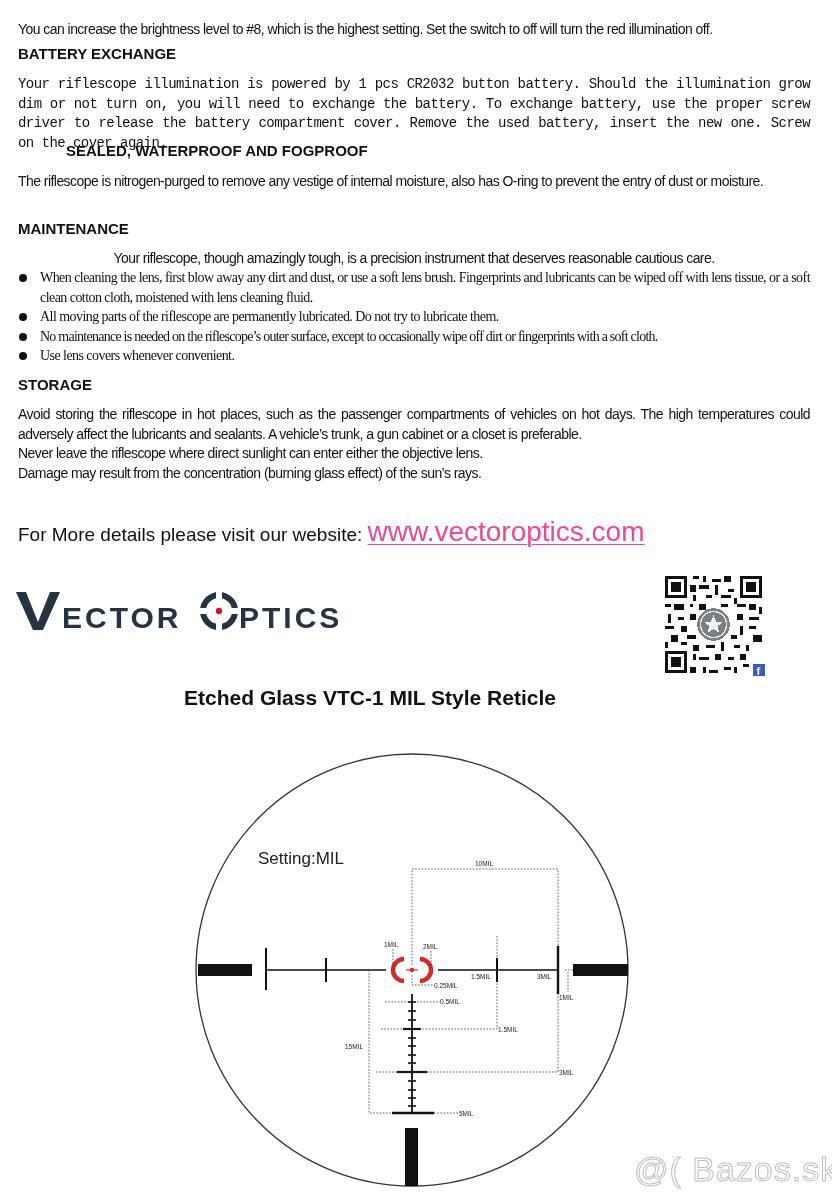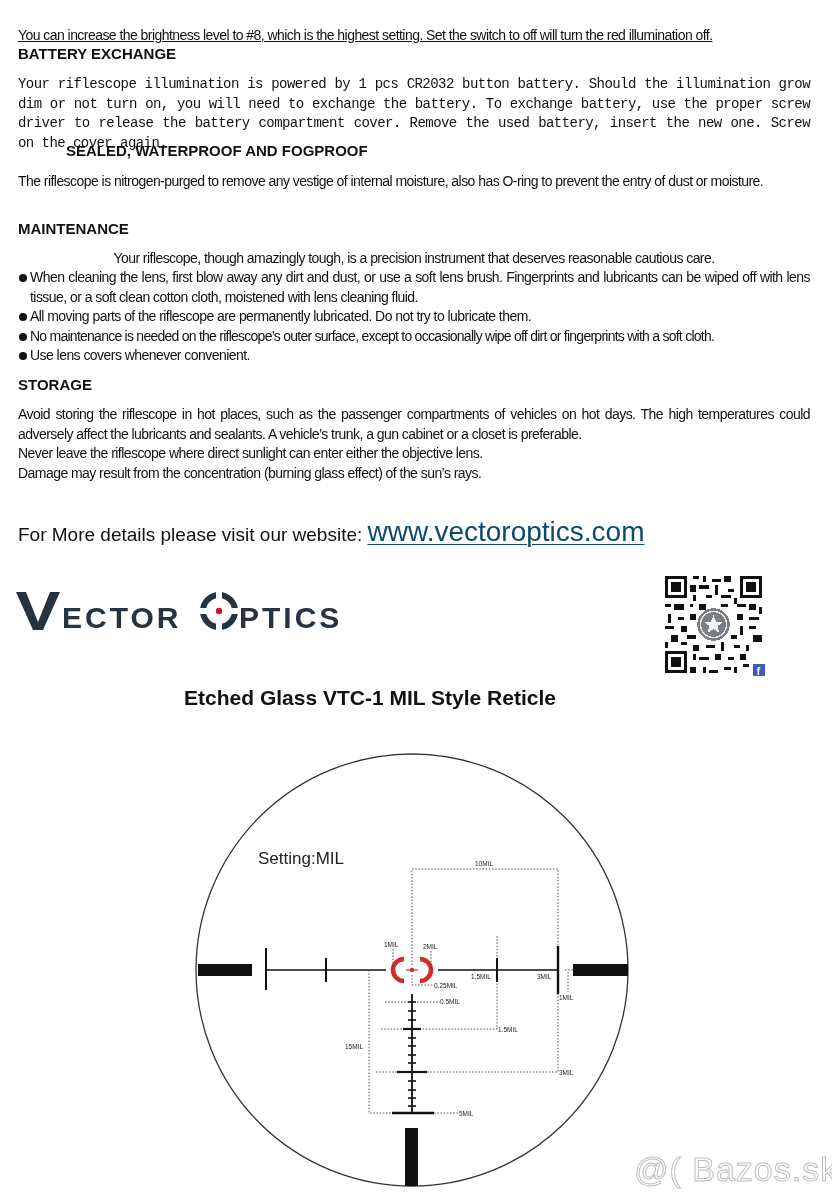--- a/index.html
+++ b/index.html
@@ -27,7 +27,7 @@
 </head>
 <body>
 
-<div class="txt cond" style="top:26px; white-space:nowrap;text-decoration:underline;">You can increase the brightness level to #8, which is the highest setting. Set the switch to off will turn the red illumination off.</div>
+<div class="txt cond" style="top:20px; white-space:nowrap;">You can increase the brightness level to #8, which is the highest setting. Set the switch to off will turn the red illumination off.</div>
 
 <div class="h" style="top:45px;">BATTERY EXCHANGE</div>
 <div class="txt just cond" style="top:75px;font-family:Liberation Mono, monospace;">Your riflescope illumination is powered by 1 pcs CR2032 button battery. Should the illumination grow dim or not turn on, you will need to exchange the battery. To exchange battery, use the proper screw driver to release the battery compartment cover. Remove the used battery, insert the new one. Screw on the cover again.</div>

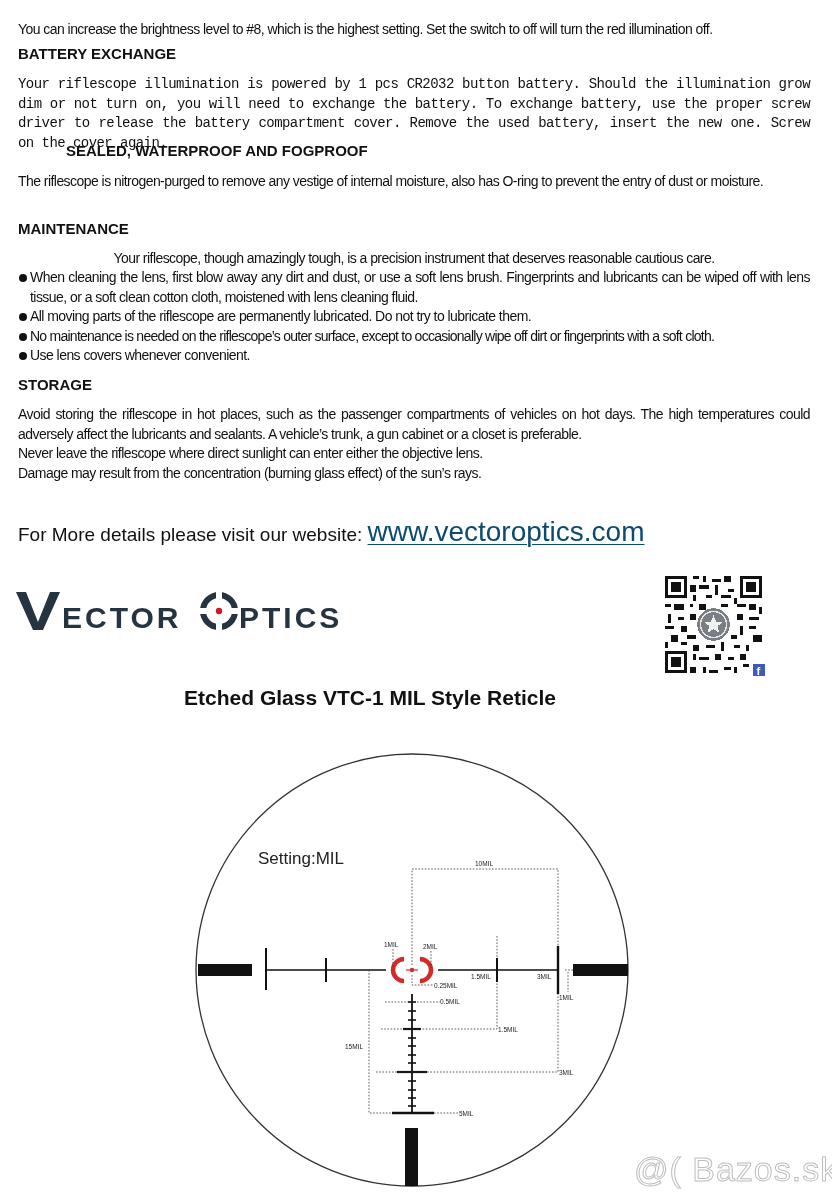--- a/index.html
+++ b/index.html
@@ -12,7 +12,7 @@
   .bul { position: absolute; left: 18px; width: 792px; font-size: 14px; line-height: 19.5px; letter-spacing: -0.25px; }
   .bul .dot { position: absolute; left: 0; top: 0; width: 10px; height: 19.5px; }
   .bul .dot::before { content: ""; position: absolute; left: 1px; top: 6px; width: 8px; height: 8px; border-radius: 50%; background: #111; }
-  .bul .body { margin-left: 12px; }
+  .bul .body { margin-left: 22px; font-family: Liberation Serif, serif; }
   .cond { letter-spacing: -0.55px; }
   .website { position: absolute; left: 18px; top: 516px; font-size: 19px; white-space: nowrap; }
   .website a { color: #0c4a6e; font-size: 28px; text-decoration: underline; text-decoration-thickness: 1px; text-underline-offset: 3px; }

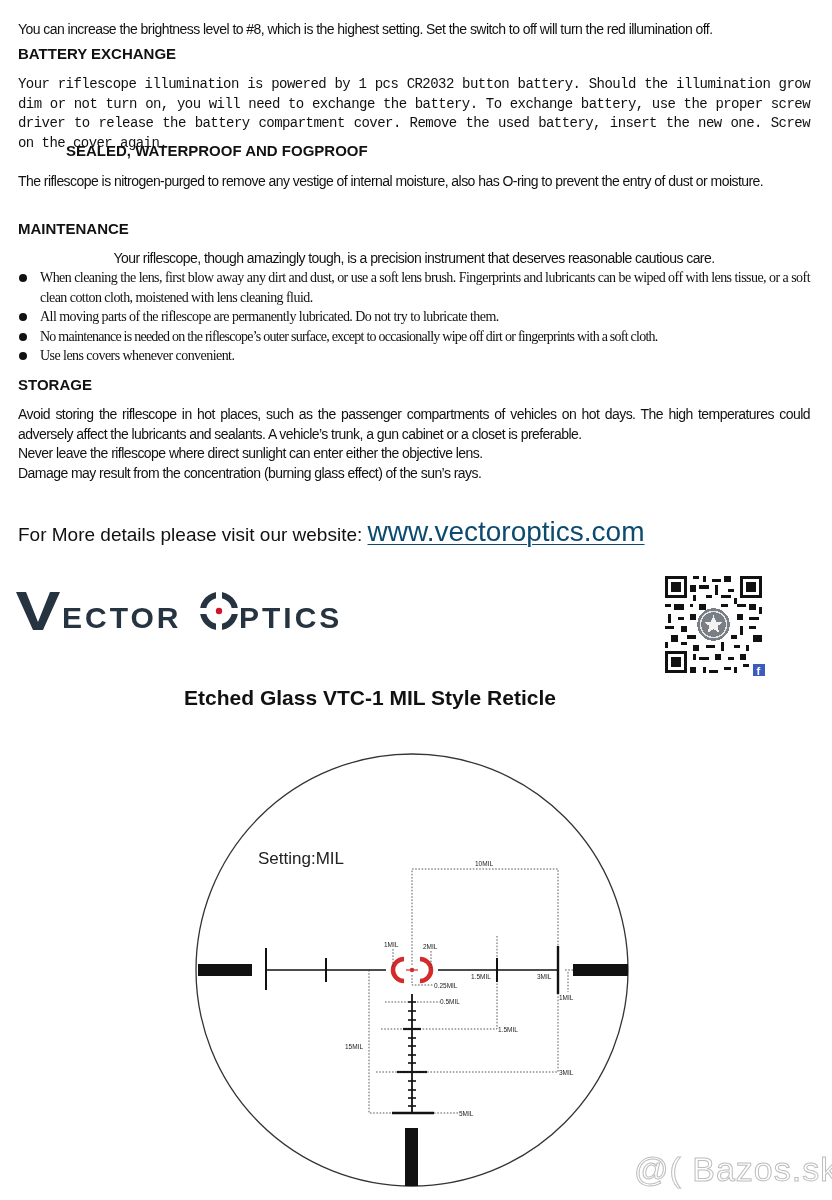--- a/index.html
+++ b/index.html
@@ -15,7 +15,7 @@
   .bul .body { margin-left: 22px; font-family: Liberation Serif, serif; }
   .cond { letter-spacing: -0.55px; }
   .website { position: absolute; left: 18px; top: 516px; font-size: 19px; white-space: nowrap; }
-  .website a { color: #0c4a6e; font-size: 28px; text-decoration: underline; text-decoration-thickness: 1px; text-underline-offset: 3px; }
+  .website a { color: #ec4899; font-size: 28px; text-decoration: underline; text-decoration-thickness: 1px; text-underline-offset: 3px; }
   .logo { position: absolute; left: 14px; top: 590px; width: 345px; height: 42px; }
   .qr { position: absolute; left: 662px; top: 573px; width: 103px; height: 103px; }
   .reticle-title { position: absolute; left: 0; width: 740px; top: 686px; text-align: center;

